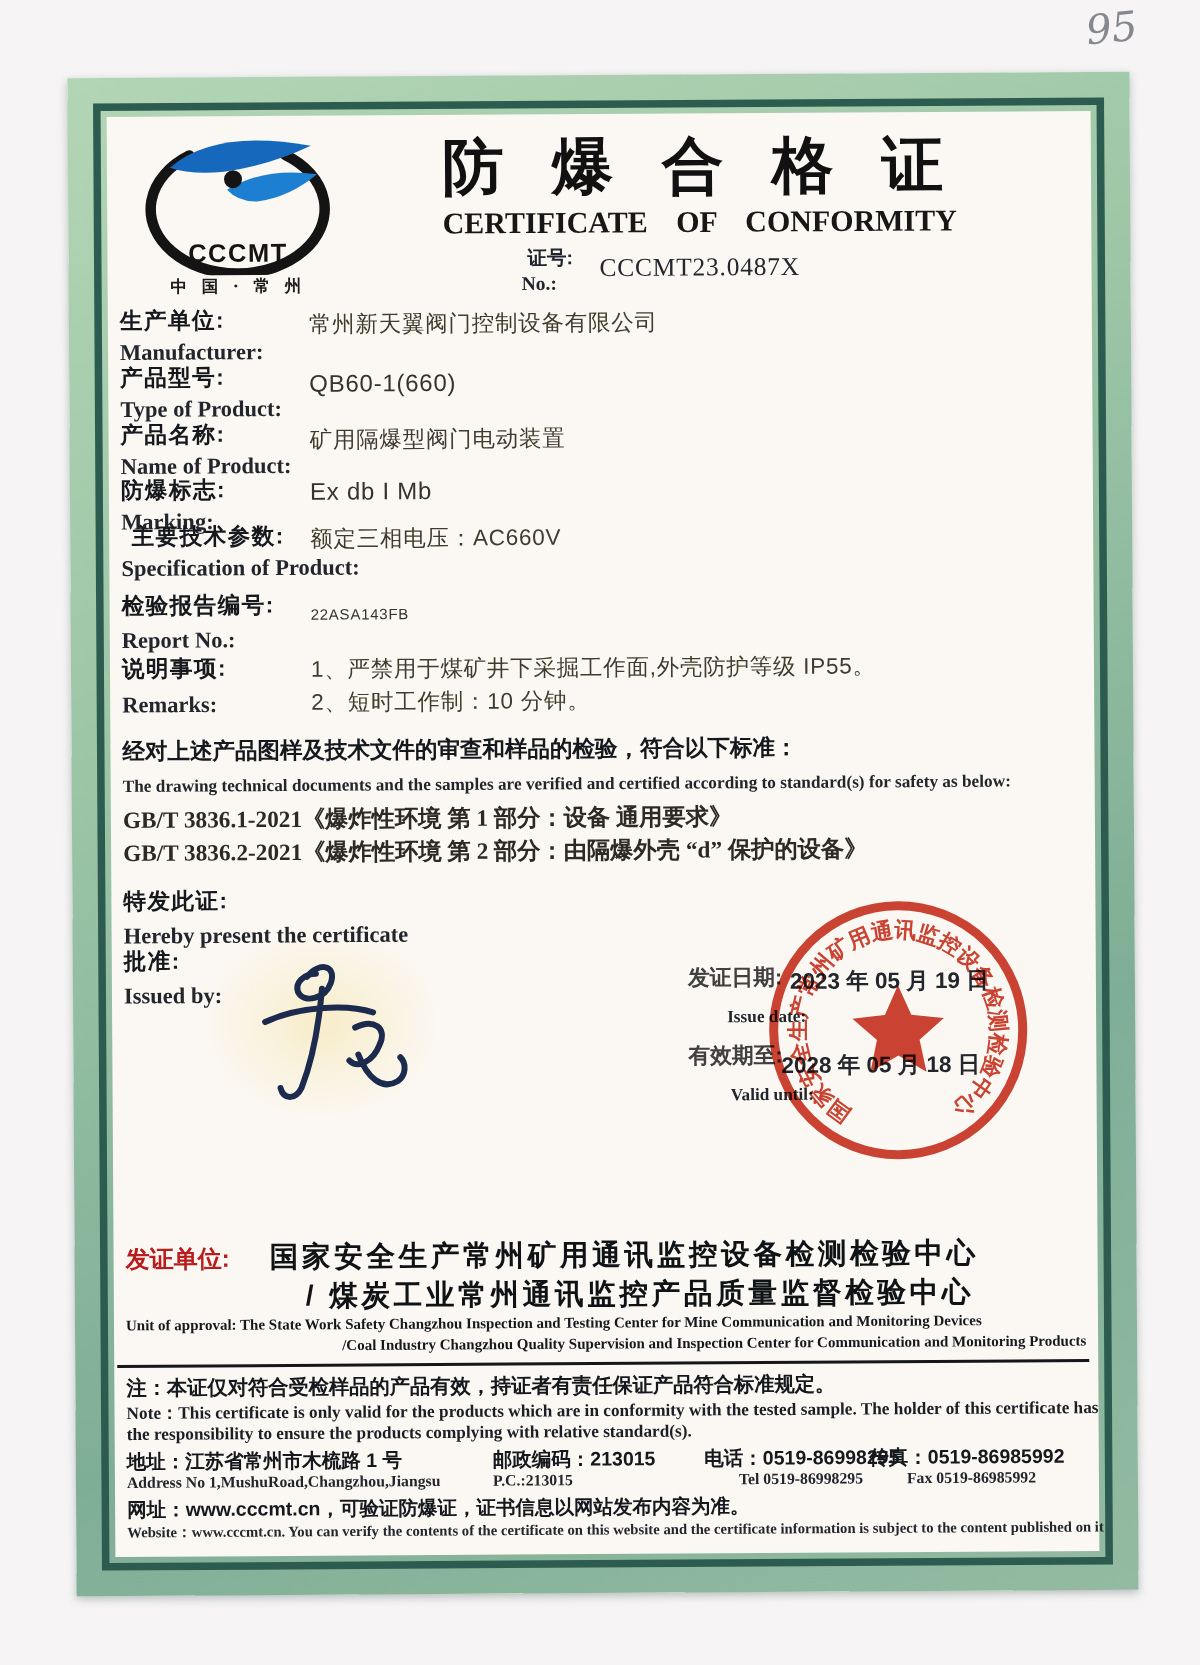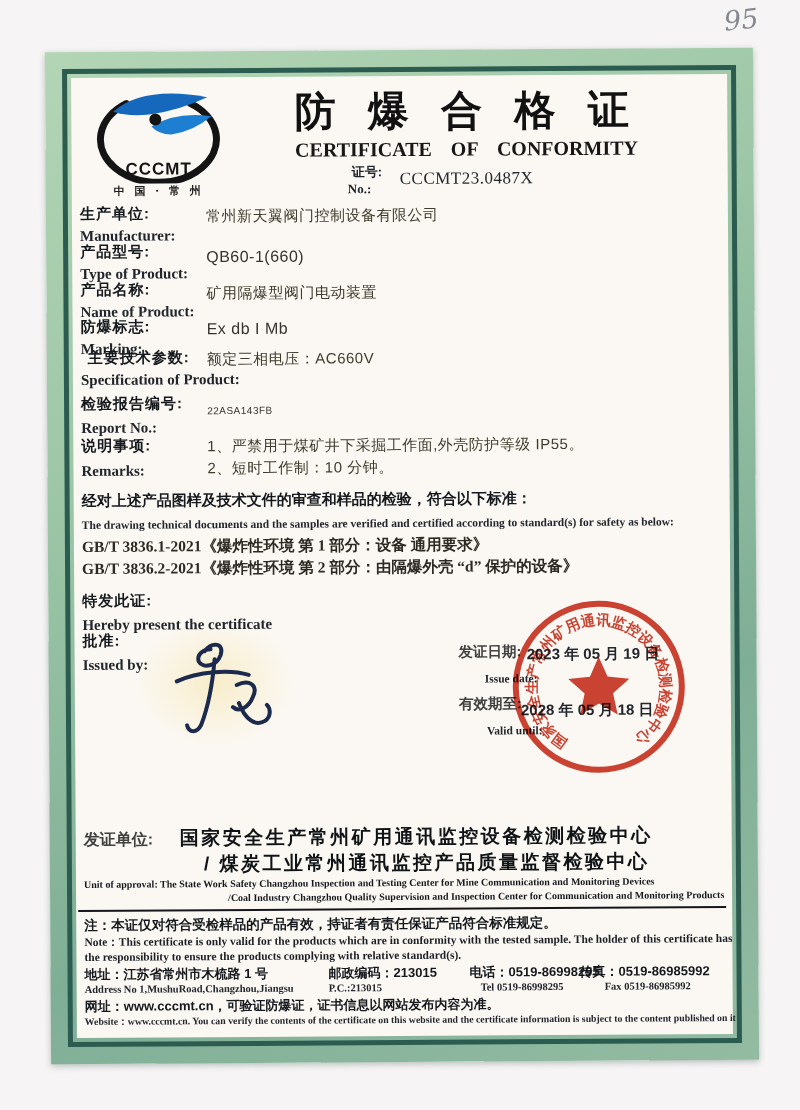--- a/index.html
+++ b/index.html
@@ -62,7 +62,7 @@
   .date-val{font-size:15px;color:#23262c;font-weight:600;}
   .stamp-svg{left:428px;top:516px;mix-blend-mode:multiply;opacity:.92;}
   
-  .unit-label{left:8px;top:752px;font-size:16px;font-weight:700;color:#404040;}
+  .unit-label{left:8px;top:752px;font-size:16px;font-weight:700;color:#b91c1c;}
   .unit-line1{left:104px;top:748px;font-size:19px;font-weight:700;color:#101316;letter-spacing:2.5px;}
   .unit-line2{left:128px;top:774px;font-size:19px;font-weight:700;color:#101316;letter-spacing:2.5px;}
   .unit-en1{left:8px;top:801px;font-family:"Liberation Serif",serif;font-size:10px;font-weight:700;color:#15181d;}

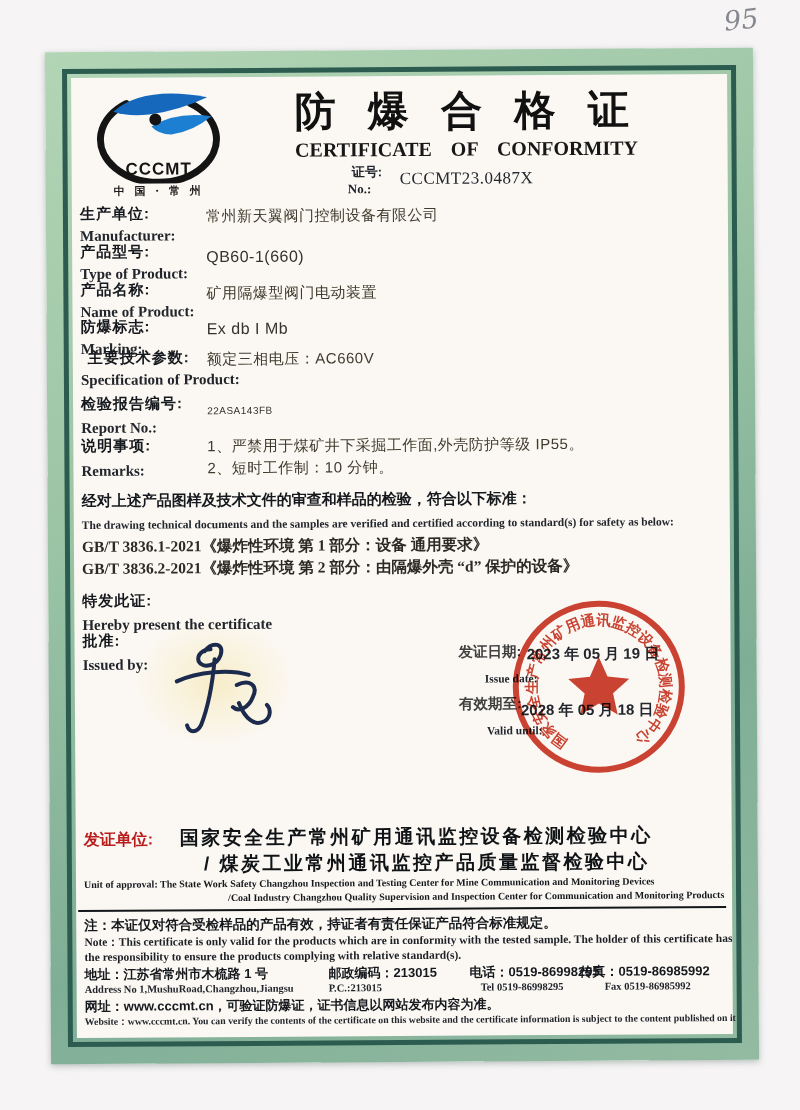--- a/index.html
+++ b/index.html
@@ -183,7 +183,7 @@
     <div class="c-zh" style="left:503px">传真：0519-86985992</div>
     <div class="c-en" style="left:8px">Address No 1,MushuRoad,Changzhou,Jiangsu</div>
     <div class="c-en" style="left:252px">P.C.:213015</div>
-    <div class="c-en" style="left:404px">Tel 0519-86998295</div>
+    <div class="c-en" style="left:416px">Tel 0519-86998295</div>
     <div class="c-en" style="left:528px">Fax 0519-86985992</div>
 
     <div class="web-zh">网址：www.cccmt.cn，可验证防爆证，证书信息以网站发布内容为准。</div>

